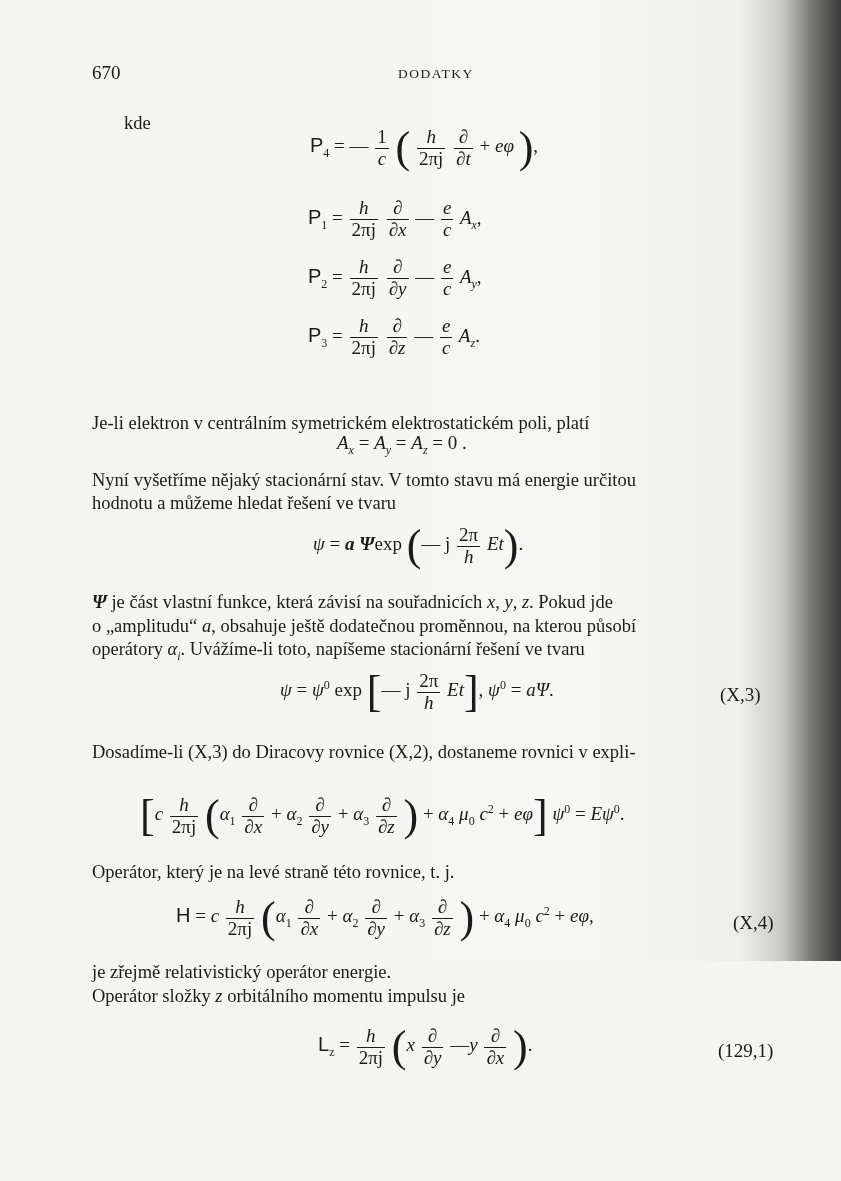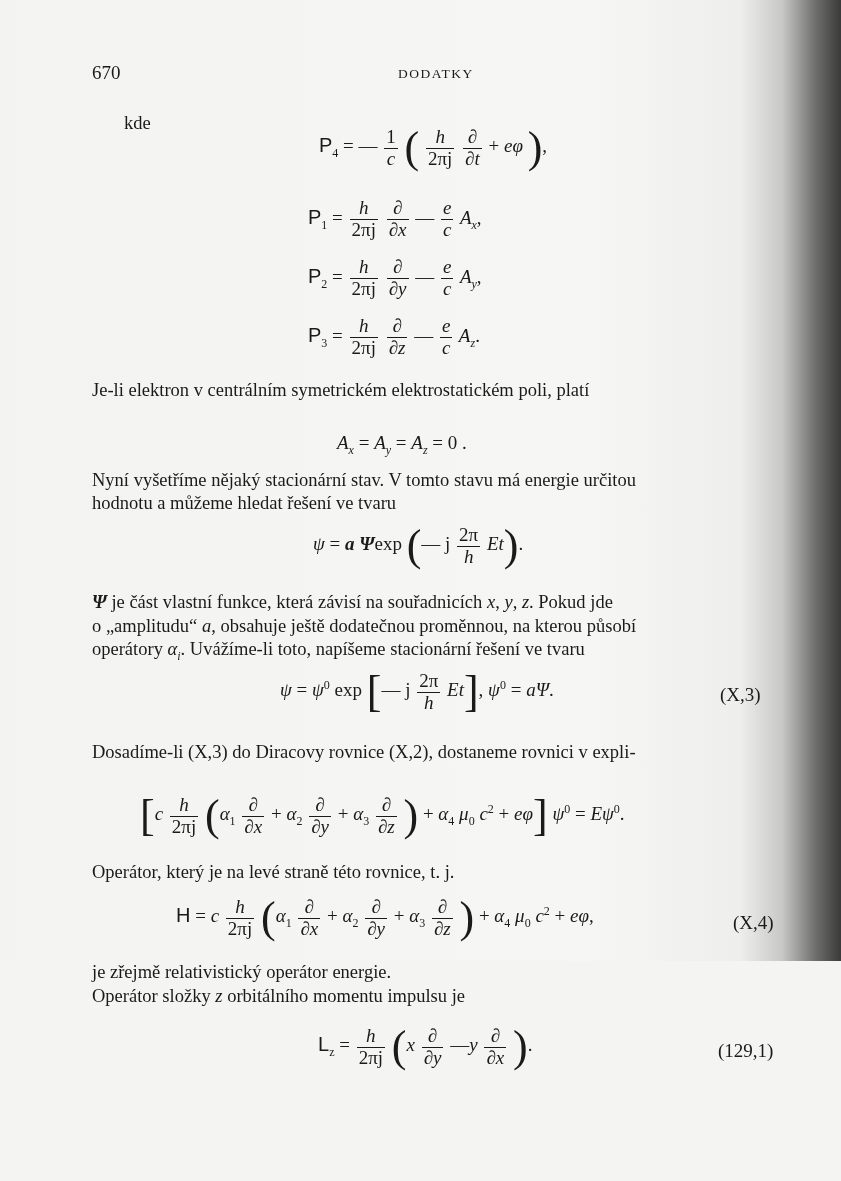--- a/index.html
+++ b/index.html
@@ -40,7 +40,7 @@
 
   <div class="abs text" style="left:92px; top:113px;margin-left:32px;">kde</div>
 
-  <div class="abs math" style="left:310px; top:126px;margin-left:9px;">
+  <div class="abs math" style="left:310px; top:126px;">
     <span class="op">P</span><sub class="up">4</sub>
     <span class="up"> = — </span>
     <span class="frac"><span class="num up">1</span><span>c</span></span>

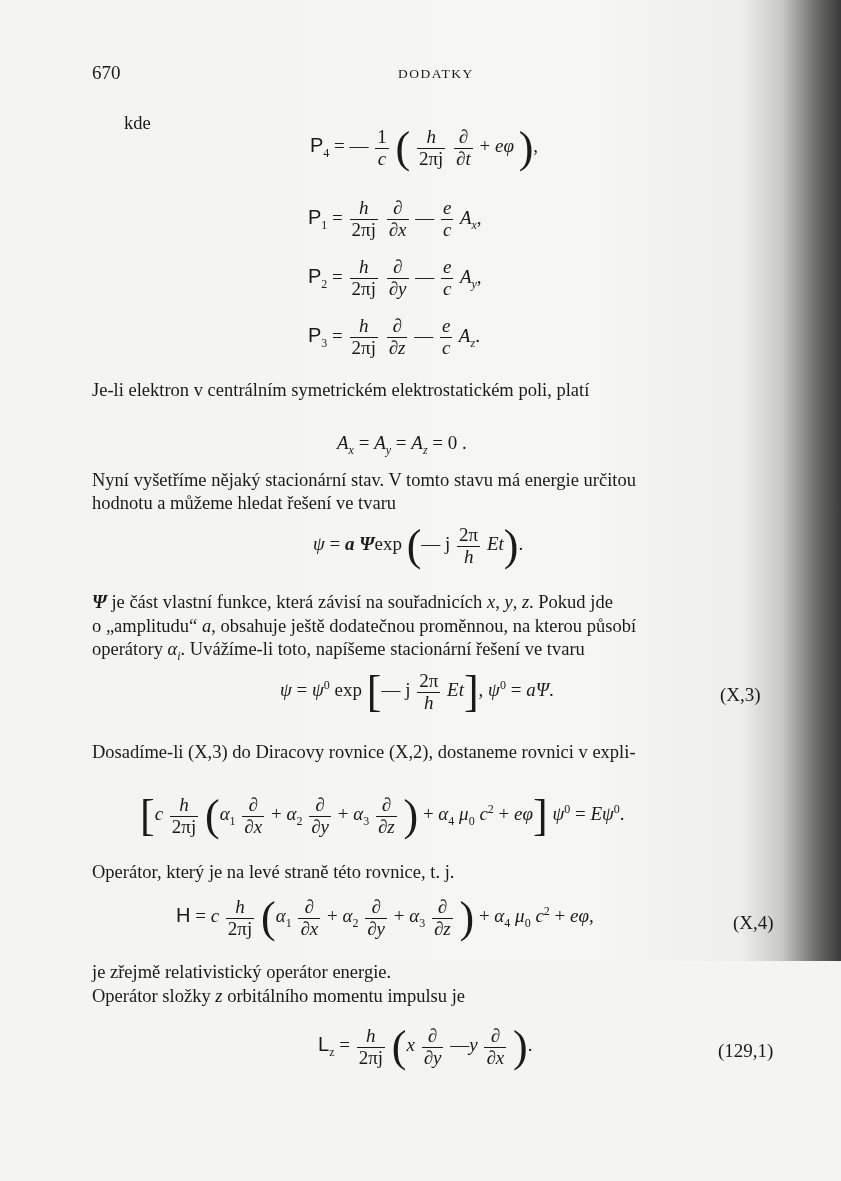--- a/index.html
+++ b/index.html
@@ -81,7 +81,7 @@
     <span>A</span><sub>z</sub><span class="up">.</span>
   </div>
 
-  <div class="abs text" style="left:92px; top:380px;">Je-li elektron v centrálním symetrickém elektrostatickém poli, platí</div>
+  <div class="abs text" style="left:92px; top:413px;">Je-li elektron v centrálním symetrickém elektrostatickém poli, platí</div>
 
   <div class="abs math" style="left:337px; top:432px;">
     <span>A</span><sub>x</sub><span class="up"> = </span><span>A</span><sub>y</sub><span class="up"> = </span><span>A</span><sub>z</sub><span class="up"> = 0 .</span>

